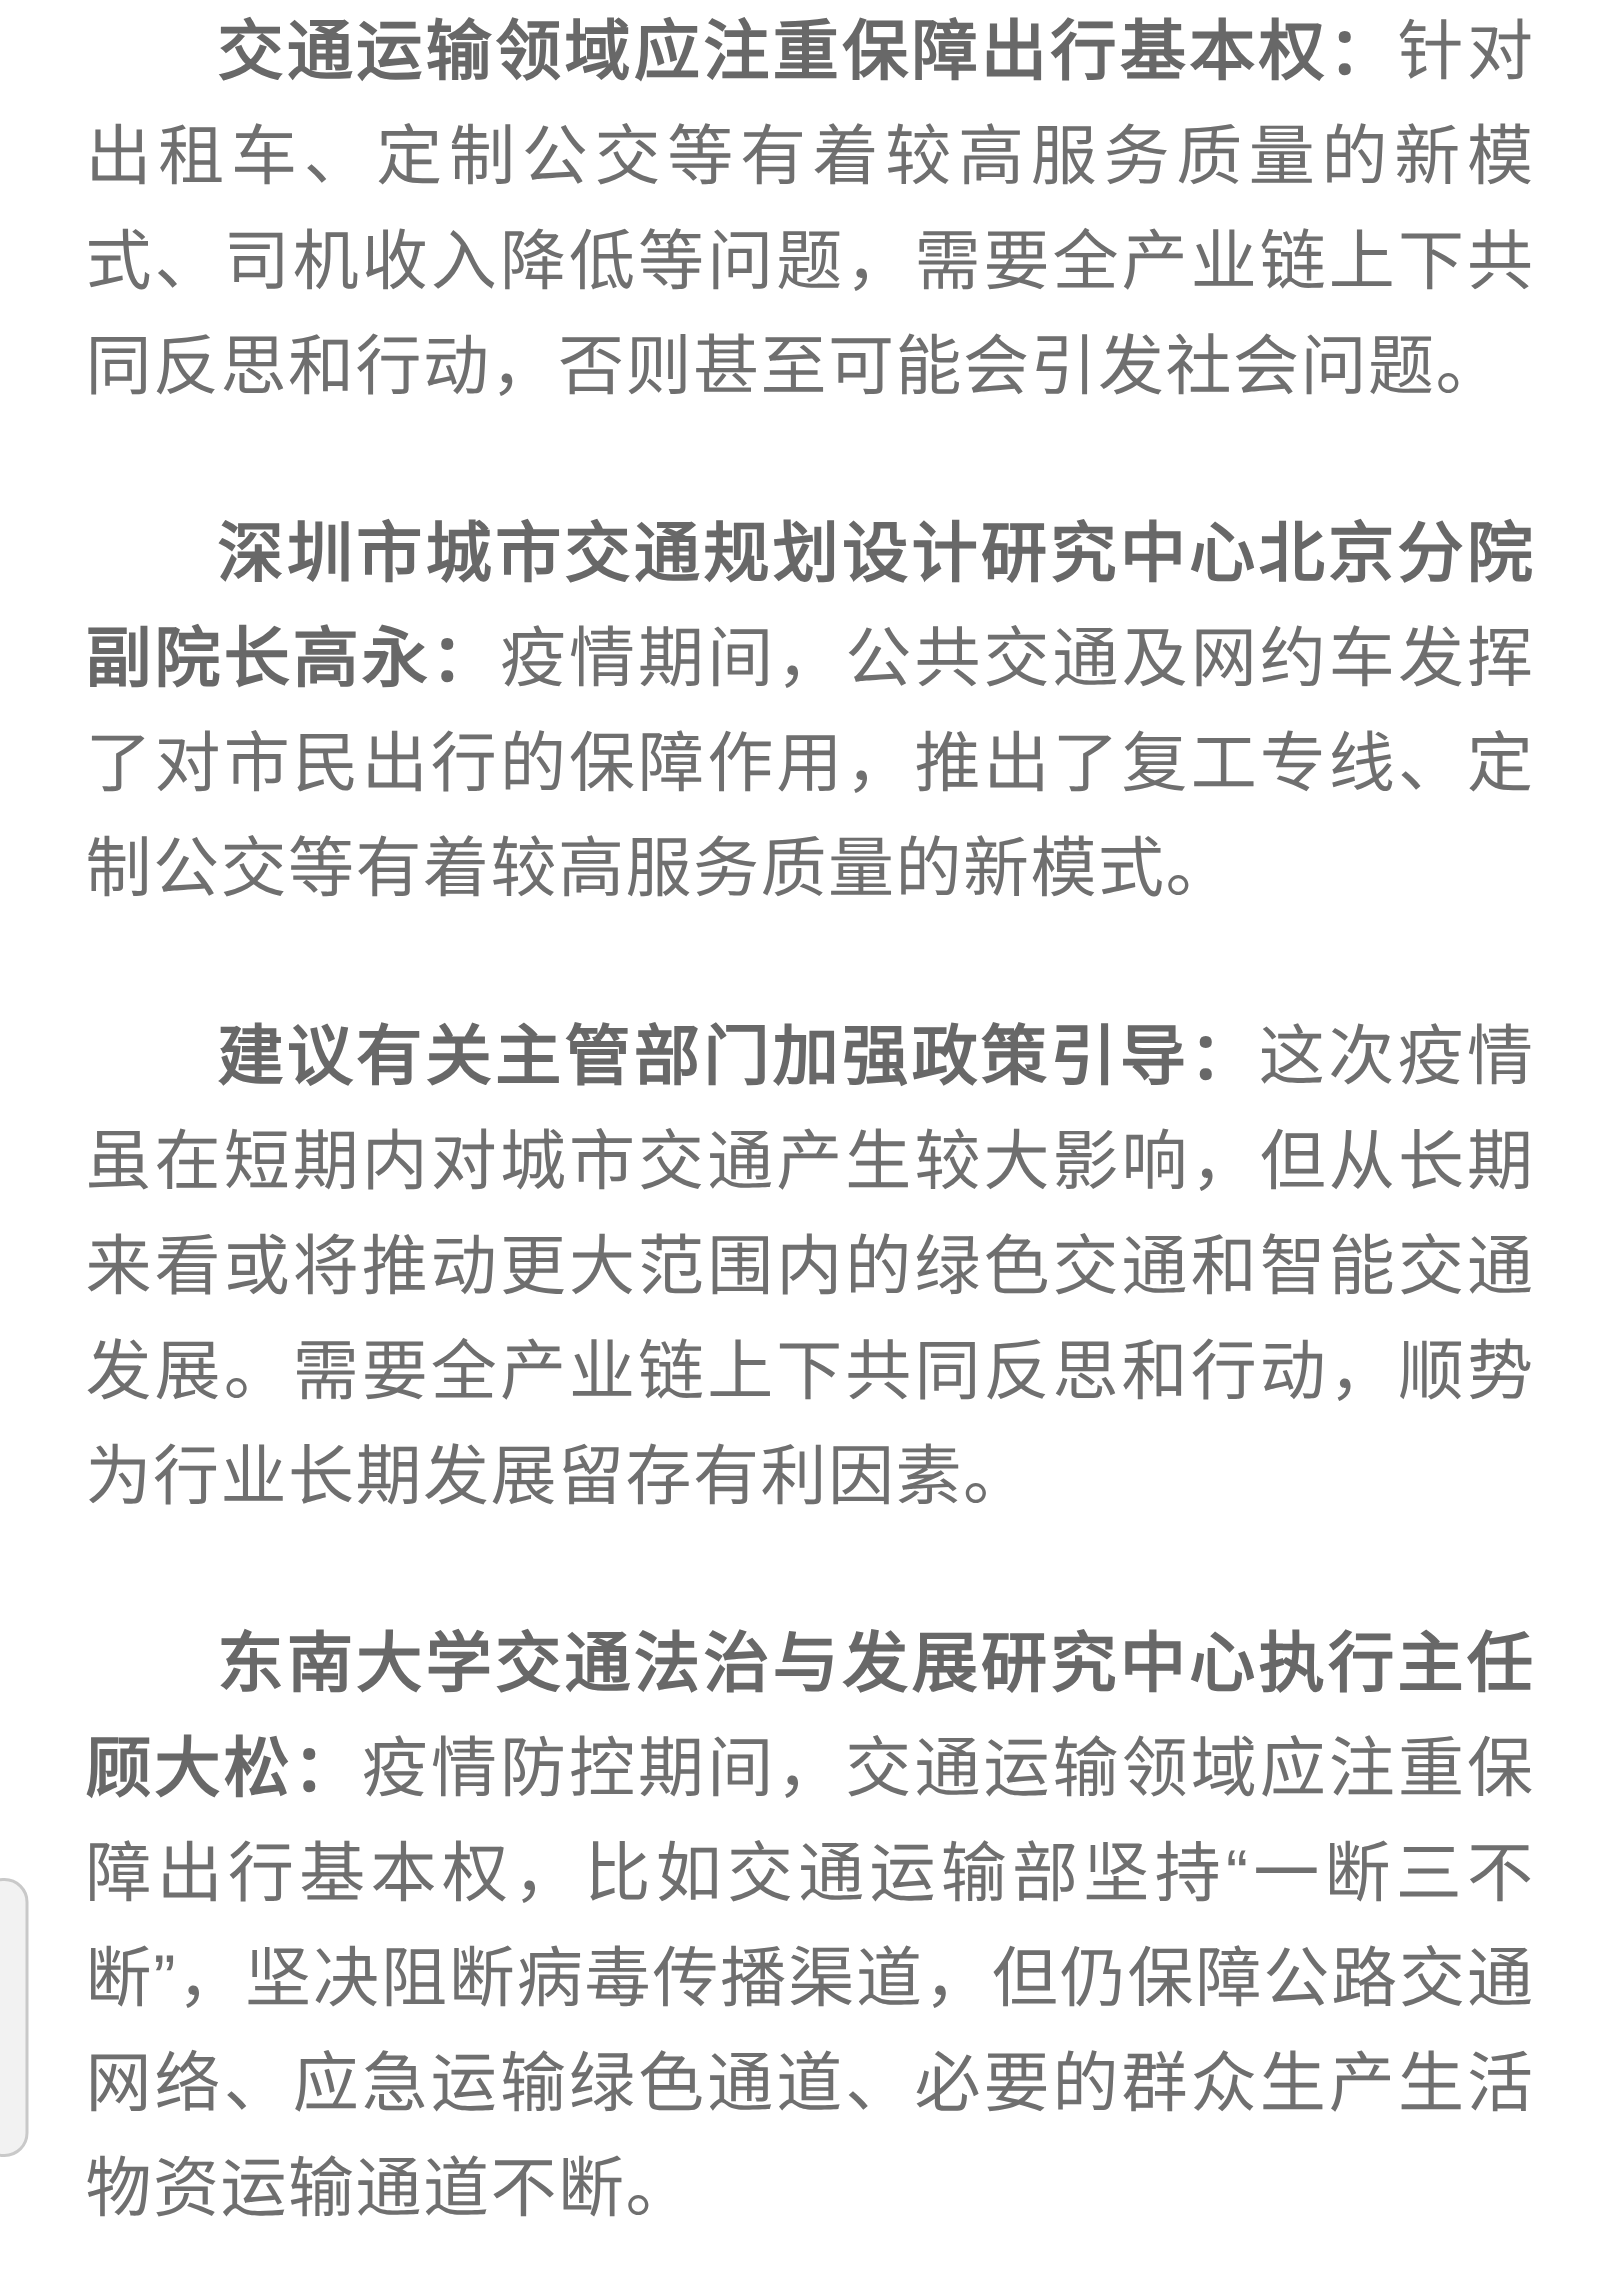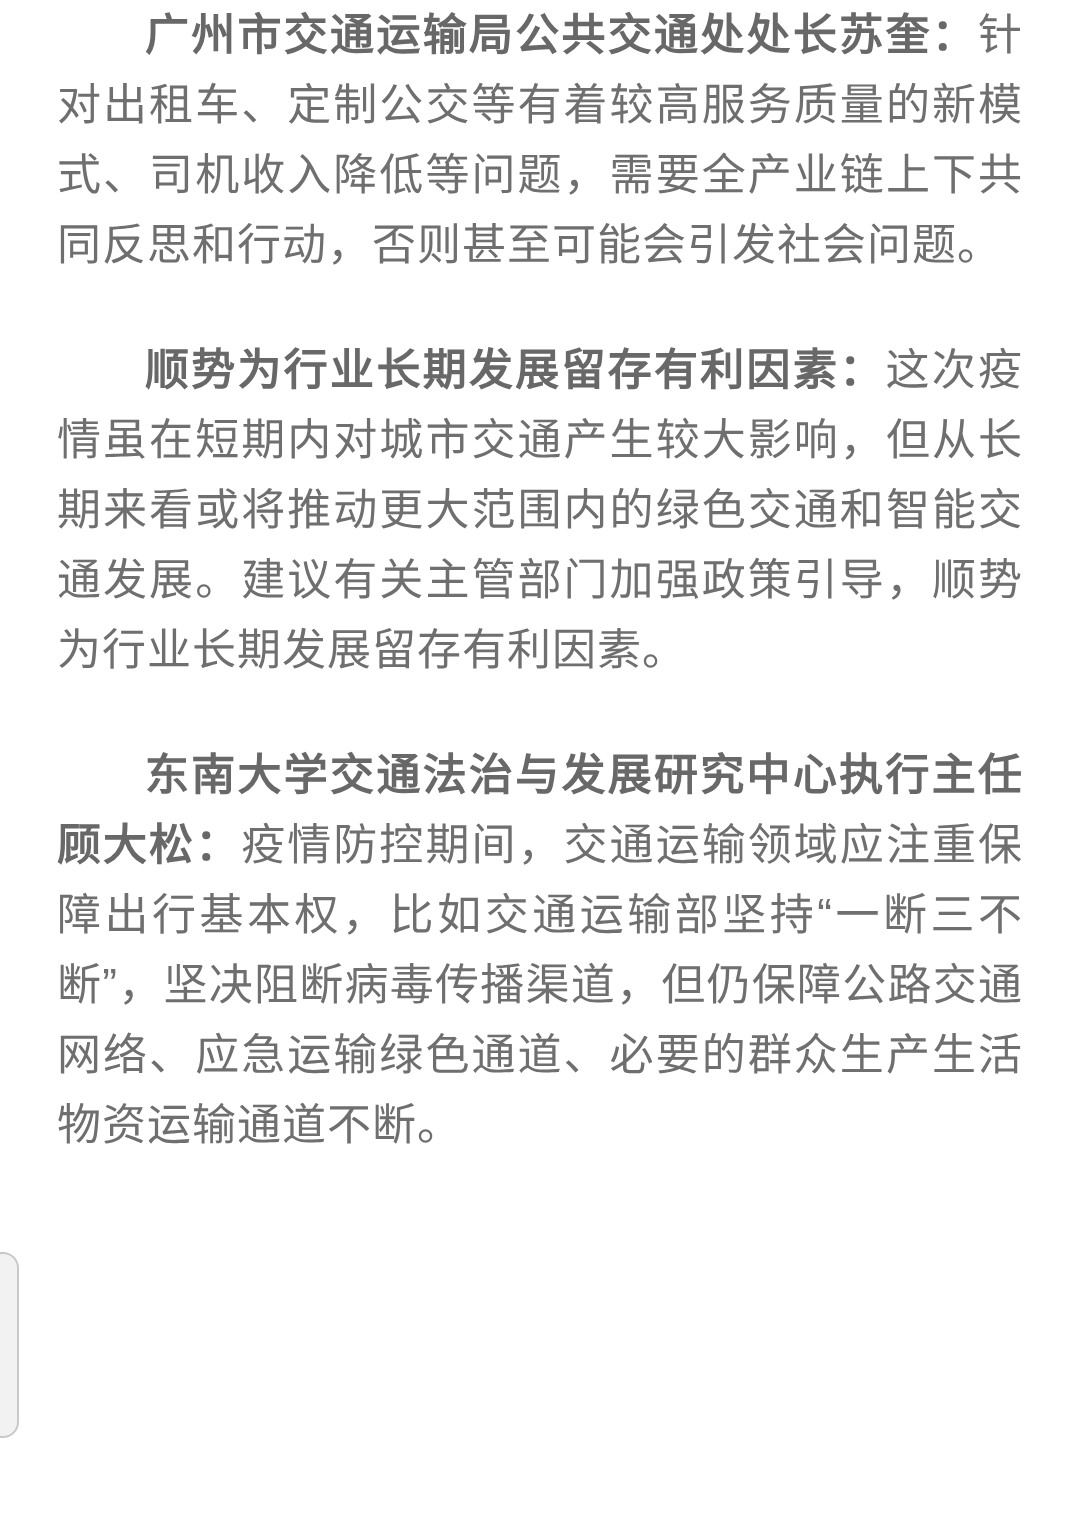--- a/index.html
+++ b/index.html
@@ -53,7 +53,7 @@
 
 <div class="article">
 
-  <p class="para"><strong class="speaker">广州市交通运输局公共交通处处长苏奎：</strong><span>针对出租车、定制公交等有着较高服务质量的新模式、司机收入降低等问题，需要全产业链上下共同反思和行动，否则甚至可能会引发社会问题。</span></p>
+  <p class="para"><strong class="speaker">交通运输领域应注重保障出行基本权：</strong><span>针对出租车、定制公交等有着较高服务质量的新模式、司机收入降低等问题，需要全产业链上下共同反思和行动，否则甚至可能会引发社会问题。</span></p>
 
 
   <p class="para"><strong class="speaker">顺势为行业长期发展留存有利因素：</strong><span>这次疫情虽在短期内对城市交通产生较大影响，但从长期来看或将推动更大范围内的绿色交通和智能交通发展。建议有关主管部门加强政策引导，顺势为行业长期发展留存有利因素。</span></p>

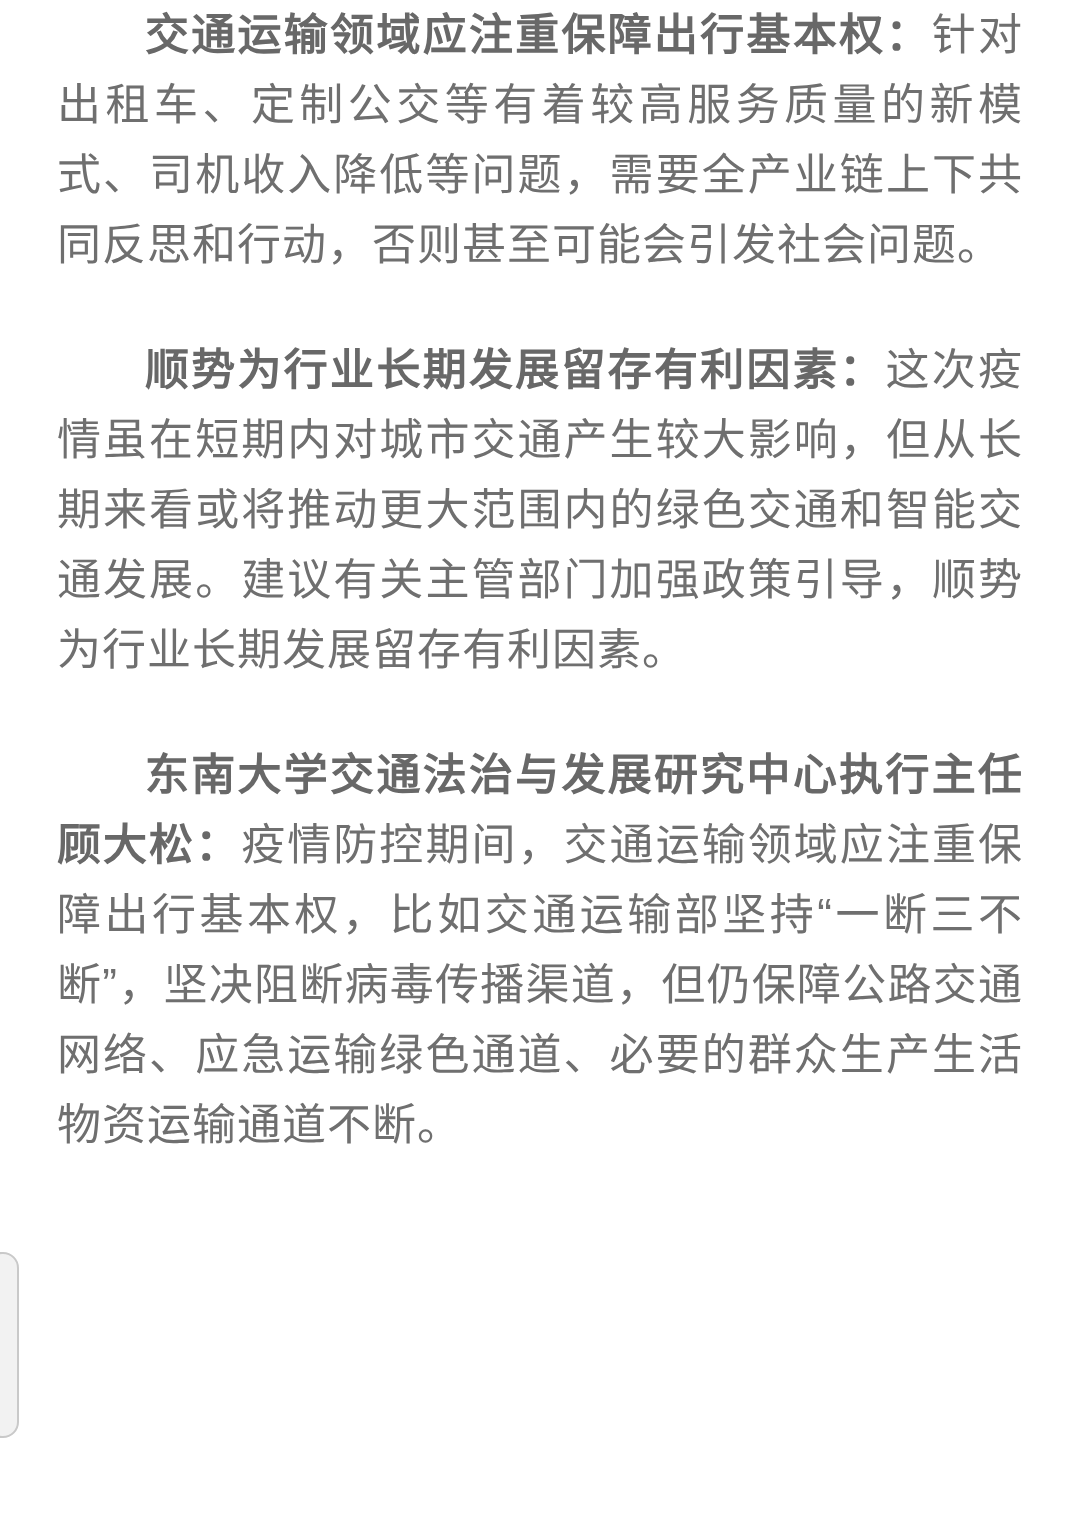--- a/index.html
+++ b/index.html
@@ -55,6 +55,7 @@
 
   <p class="para"><strong class="speaker">交通运输领域应注重保障出行基本权：</strong><span>针对出租车、定制公交等有着较高服务质量的新模式、司机收入降低等问题，需要全产业链上下共同反思和行动，否则甚至可能会引发社会问题。</span></p>
 
+  <p class="para"><strong class="speaker">深圳市城市交通规划设计研究中心北京分院副院长高永：</strong><span>疫情期间，公共交通及网约车发挥了对市民出行的保障作用，推出了复工专线、定制公交等有着较高服务质量的新模式。</span></p>
 
   <p class="para"><strong class="speaker">顺势为行业长期发展留存有利因素：</strong><span>这次疫情虽在短期内对城市交通产生较大影响，但从长期来看或将推动更大范围内的绿色交通和智能交通发展。建议有关主管部门加强政策引导，顺势为行业长期发展留存有利因素。</span></p>
 

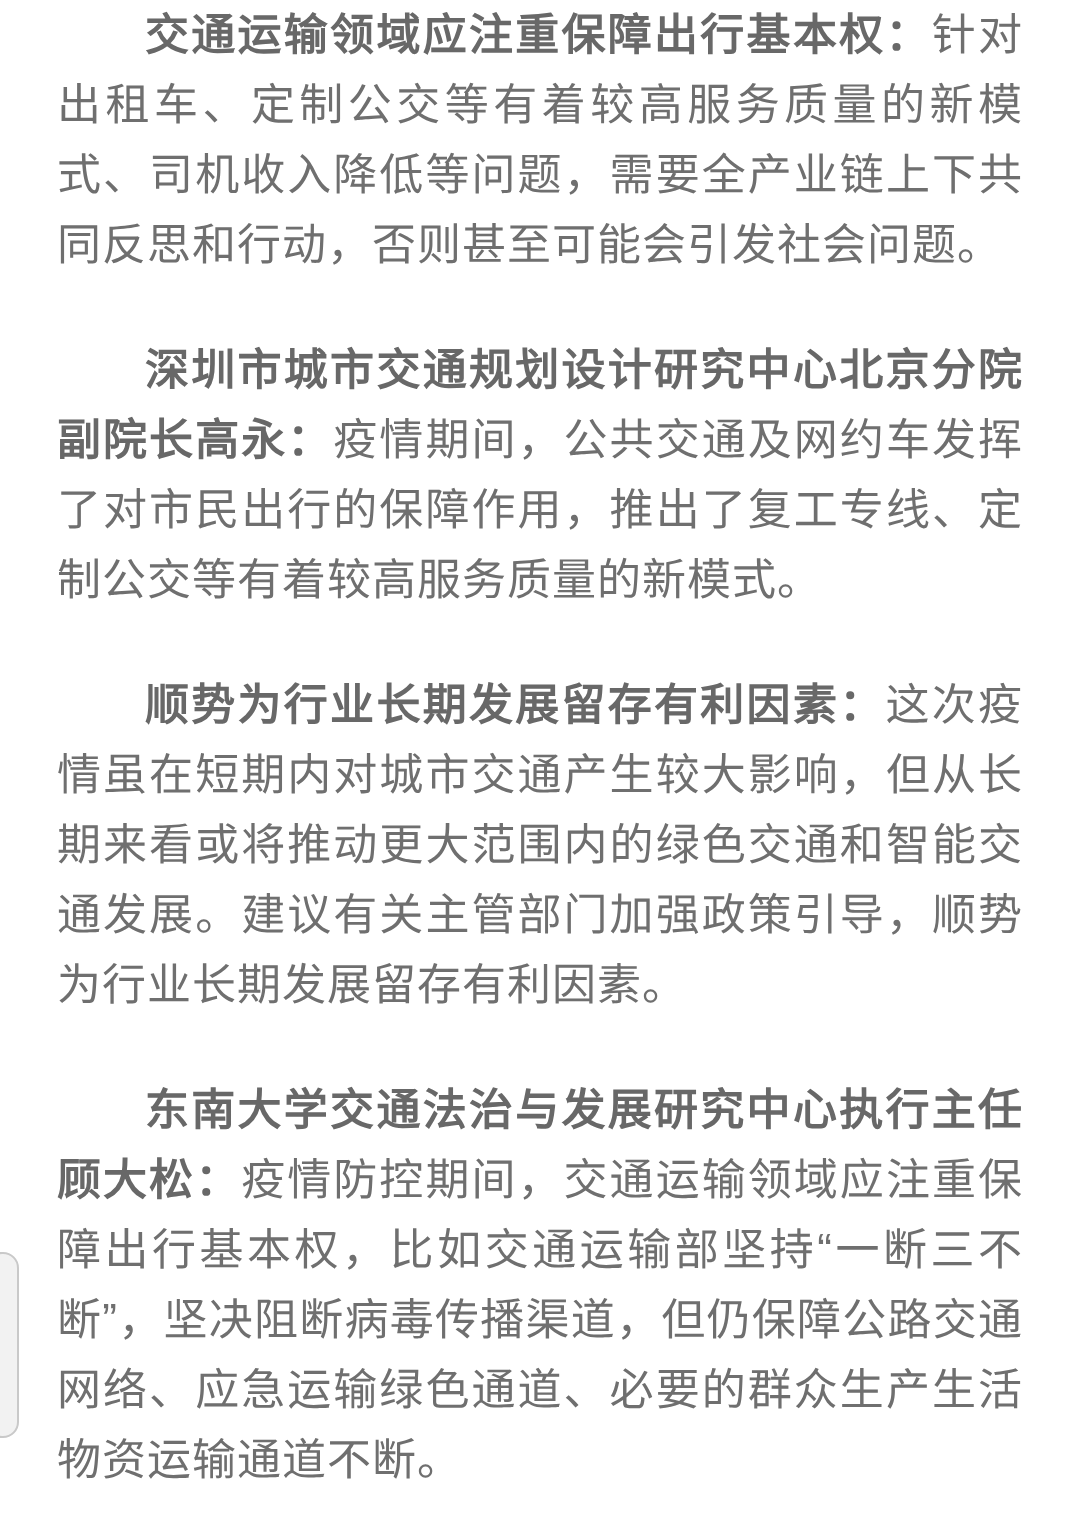--- a/index.html
+++ b/index.html
@@ -57,7 +57,7 @@
 
   <p class="para"><strong class="speaker">深圳市城市交通规划设计研究中心北京分院副院长高永：</strong><span>疫情期间，公共交通及网约车发挥了对市民出行的保障作用，推出了复工专线、定制公交等有着较高服务质量的新模式。</span></p>
 
-  <p class="para"><strong class="speaker">顺势为行业长期发展留存有利因素：</strong><span>这次疫情虽在短期内对城市交通产生较大影响，但从长期来看或将推动更大范围内的绿色交通和智能交通发展。建议有关主管部门加强政策引导，顺势为行业长期发展留存有利因素。</span></p>
+  <p class="para"><strong class="speaker">建议有关主管部门加强政策引导：</strong><span>这次疫情虽在短期内对城市交通产生较大影响，但从长期来看或将推动更大范围内的绿色交通和智能交通发展。建议有关主管部门加强政策引导，顺势为行业长期发展留存有利因素。</span></p>
 
   <p class="para"><strong class="speaker">东南大学交通法治与发展研究中心执行主任顾大松：</strong><span>疫情防控期间，交通运输领域应注重保障出行基本权，比如交通运输部坚持“一断三不断”，坚决阻断病毒传播渠道，但仍保障公路交通网络、应急运输绿色通道、必要的群众生产生活物资运输通道不断。</span></p>
 

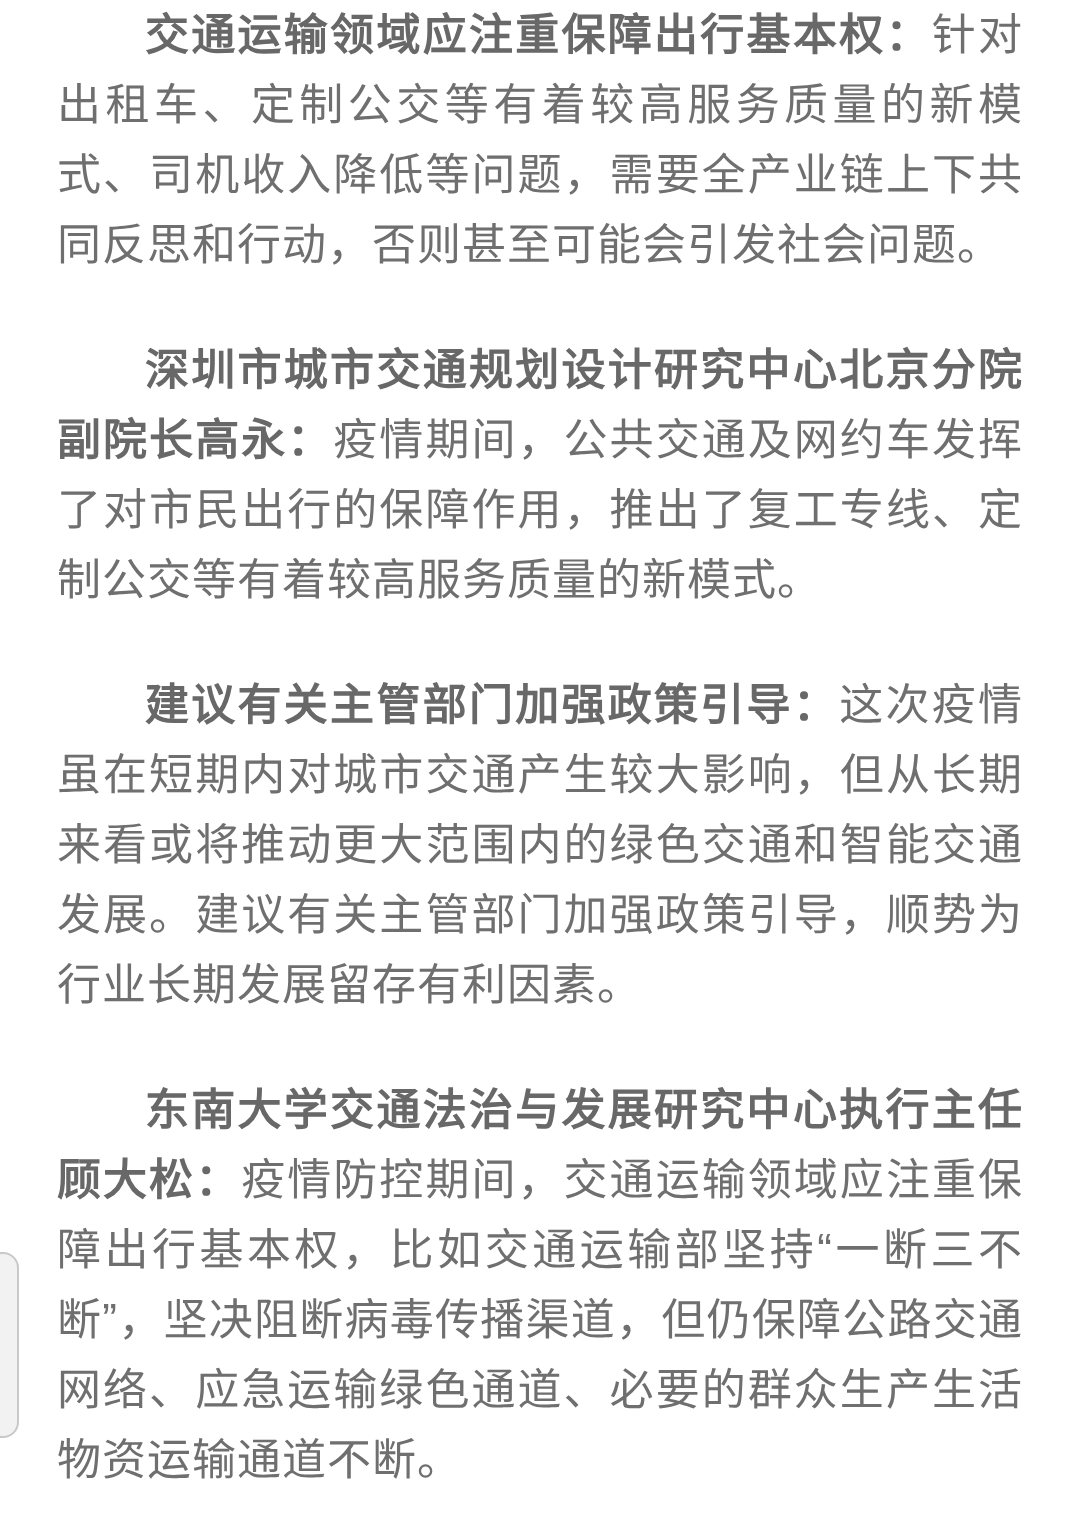--- a/index.html
+++ b/index.html
@@ -57,7 +57,7 @@
 
   <p class="para"><strong class="speaker">深圳市城市交通规划设计研究中心北京分院副院长高永：</strong><span>疫情期间，公共交通及网约车发挥了对市民出行的保障作用，推出了复工专线、定制公交等有着较高服务质量的新模式。</span></p>
 
-  <p class="para"><strong class="speaker">建议有关主管部门加强政策引导：</strong><span>这次疫情虽在短期内对城市交通产生较大影响，但从长期来看或将推动更大范围内的绿色交通和智能交通发展。建议有关主管部门加强政策引导，顺势为行业长期发展留存有利因素。</span></p>
+  <p class="para"><strong class="speaker">建议有关主管部门加强政策引导：</strong><span>这次疫情虽在短期内对城市交通产生较大影响，但从长期来看或将推动更大范围内的绿色交通和智能交通发展。需要全产业链上下共同反思和行动，顺势为行业长期发展留存有利因素。</span></p>
 
   <p class="para"><strong class="speaker">东南大学交通法治与发展研究中心执行主任顾大松：</strong><span>疫情防控期间，交通运输领域应注重保障出行基本权，比如交通运输部坚持“一断三不断”，坚决阻断病毒传播渠道，但仍保障公路交通网络、应急运输绿色通道、必要的群众生产生活物资运输通道不断。</span></p>
 

